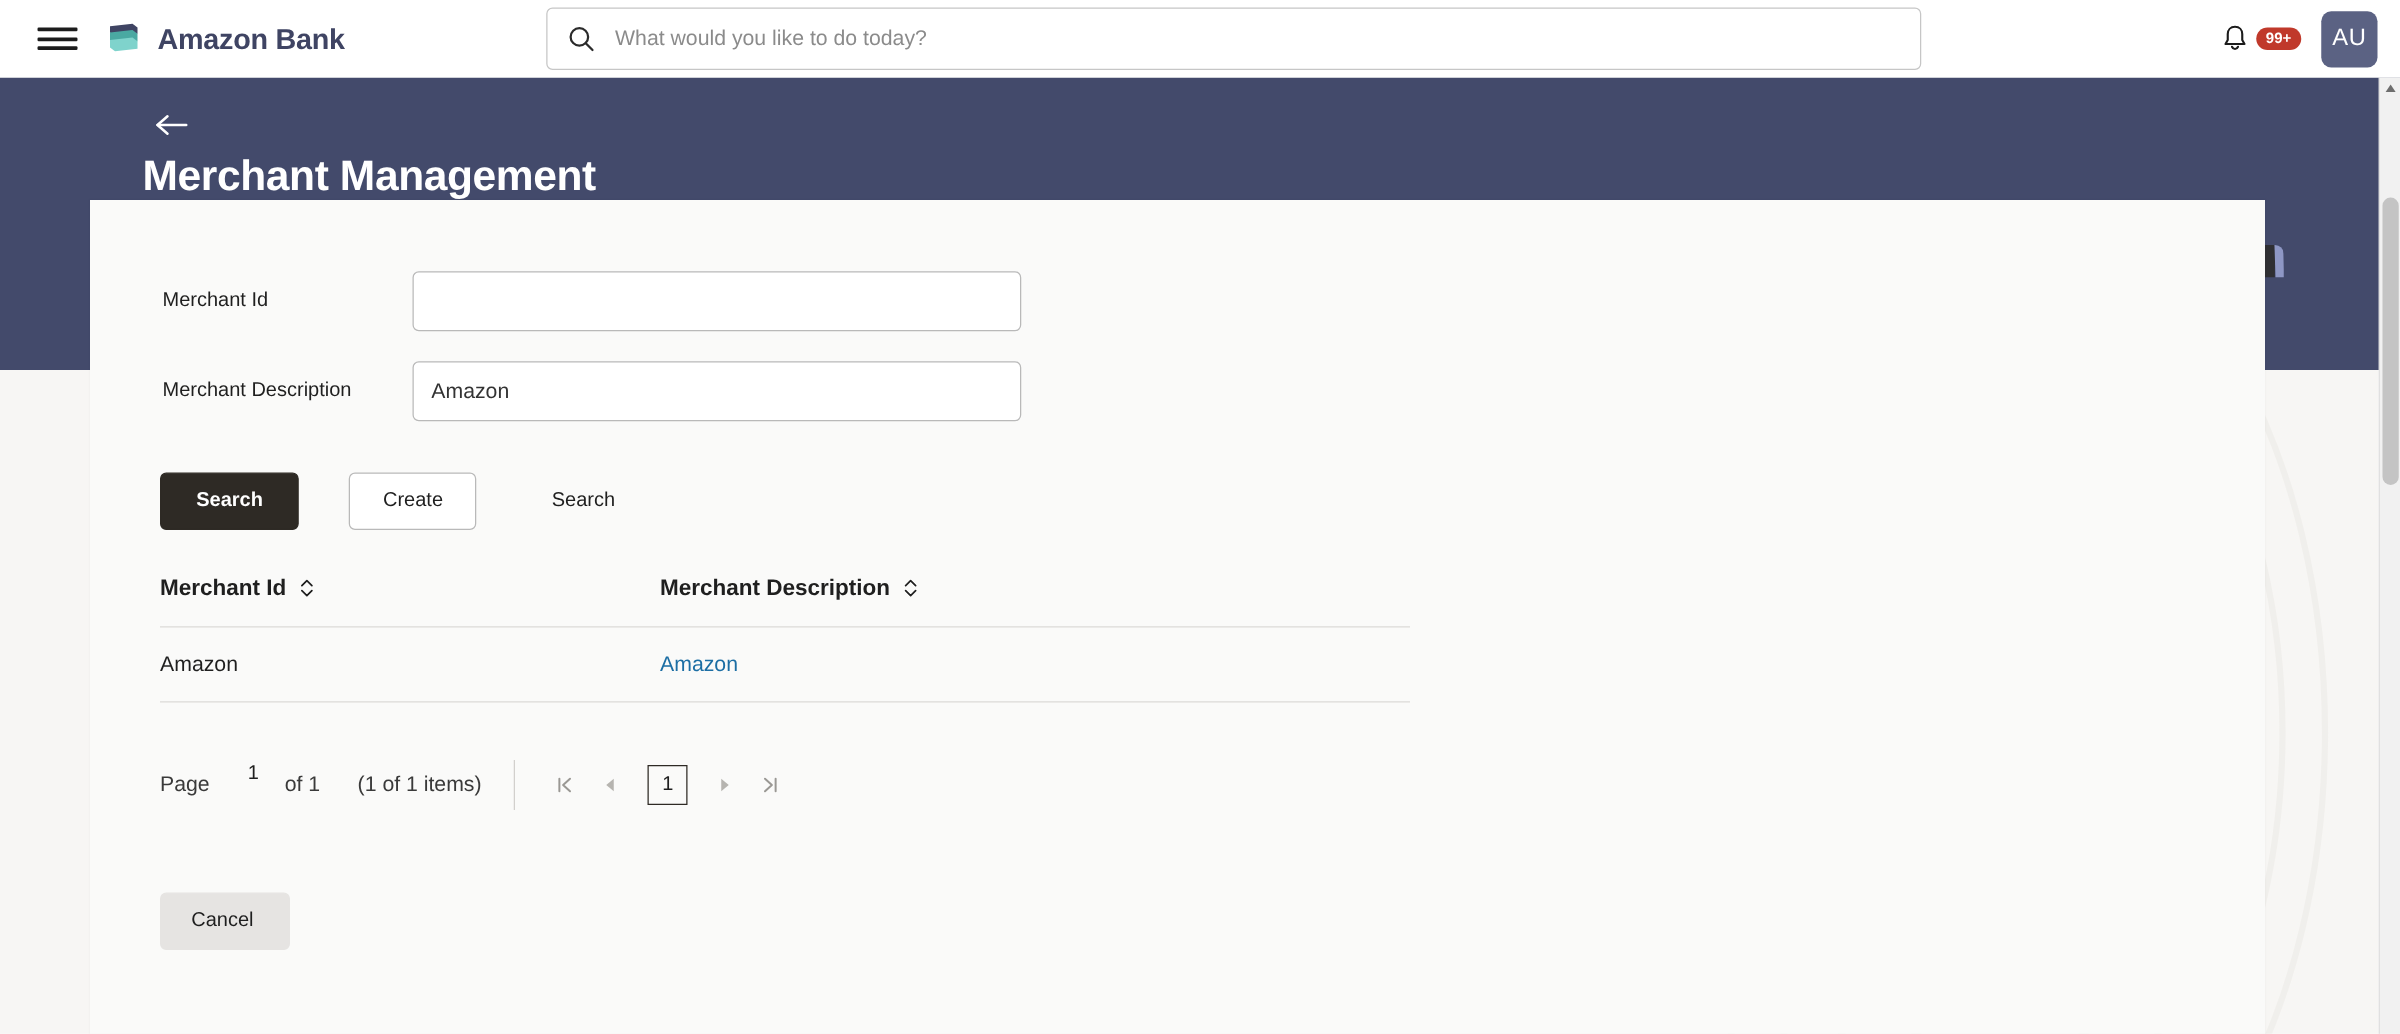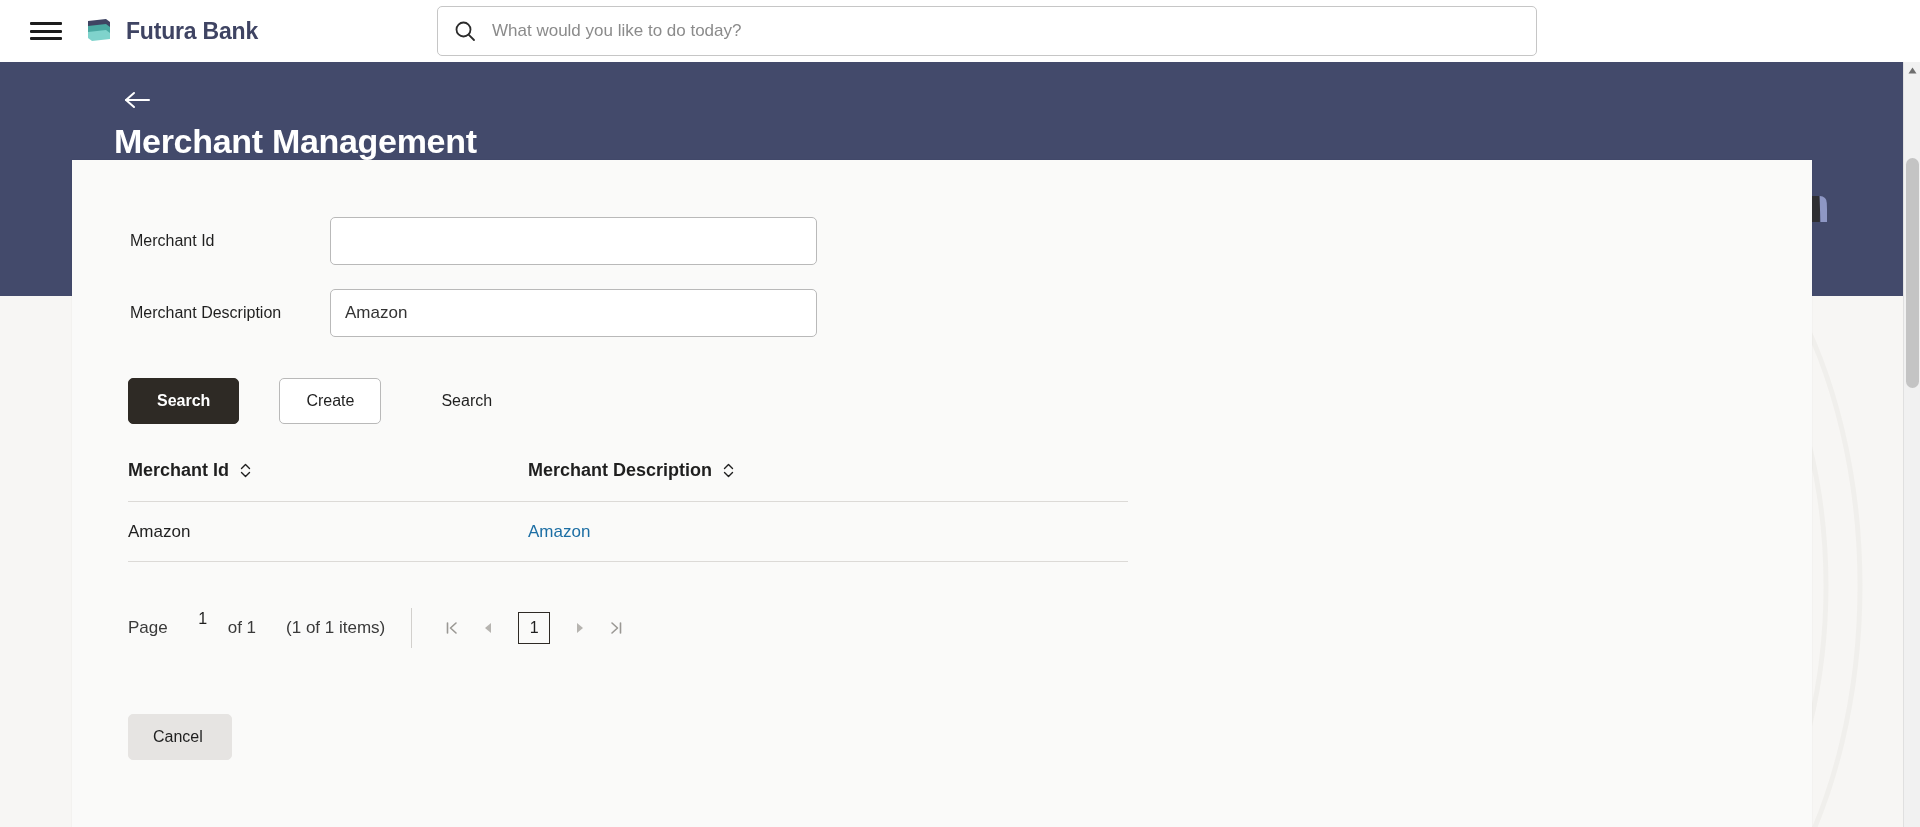--- a/index.html
+++ b/index.html
@@ -270,7 +270,7 @@
       <path d="M4 10 L22 8 L26 11 L26 17 L8 19 L4 16 Z" fill="#4aa9a2"></path>
       <path d="M4 16 L22 14 L26 17 L26 23 L8 25 L4 22 Z" fill="#7fd3cc"></path>
     </svg>
-    <div class="brand-name">Futura Bank</div>
+    <div class="brand-name">Amazon Bank</div>
   </div>
 
   <div class="searchwrap">

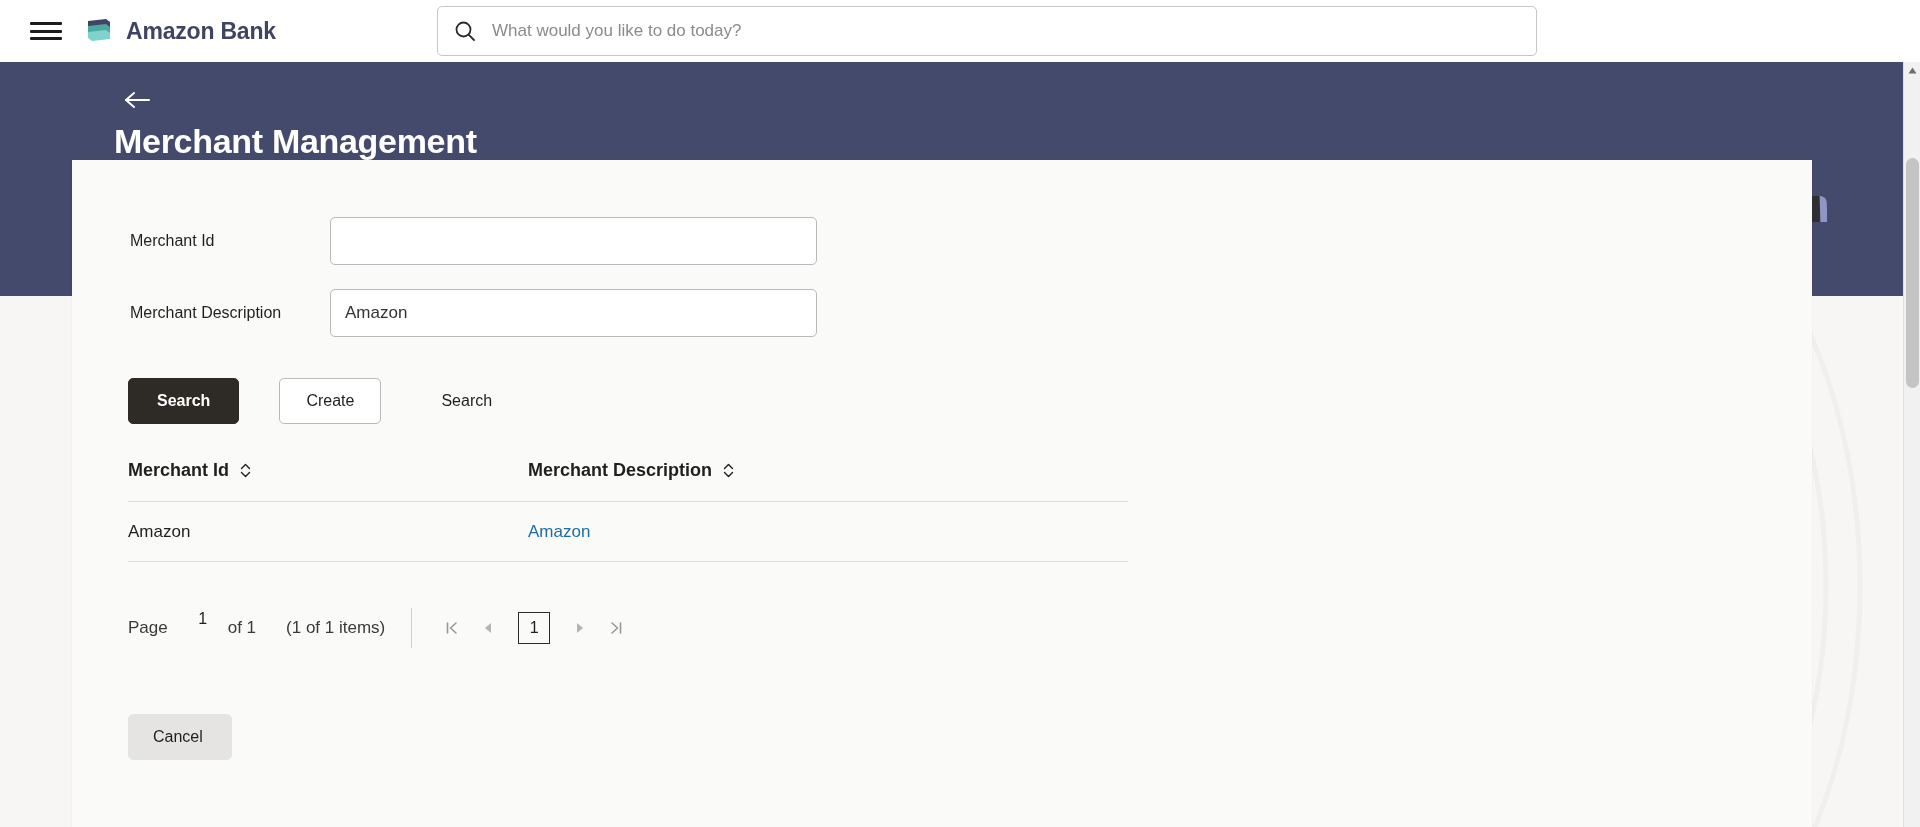--- a/index.html
+++ b/index.html
@@ -283,6 +283,16 @@
     </div>
   </div>
 
+  <div class="nav-right">
+    <div class="bell-group">
+      <svg width="26" height="26" viewBox="0 0 26 26">
+        <path d="M13 3.4 C9.4 3.4 7.2 6 7.2 9.2 L7.2 14 L5.4 17.2 L20.6 17.2 L18.8 14 L18.8 9.2 C18.8 6 16.6 3.4 13 3.4 Z" fill="none" stroke="#1c1c1c" stroke-width="1.7" stroke-linejoin="round"></path>
+        <path d="M10.6 19.4 C11.1 20.6 11.9 21.2 13 21.2 C14.1 21.2 14.9 20.6 15.4 19.4" fill="none" stroke="#1c1c1c" stroke-width="1.7" stroke-linecap="round"></path>
+      </svg>
+      <span class="badge">99+</span>
+    </div>
+    <div class="avatar">AU</div>
+  </div>
 </div>
 
 <div class="hero">

